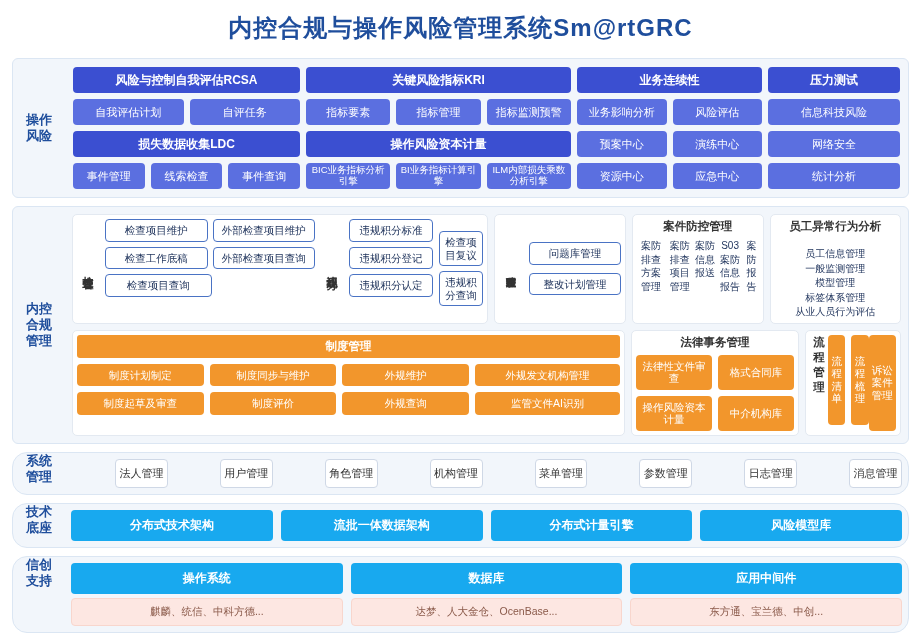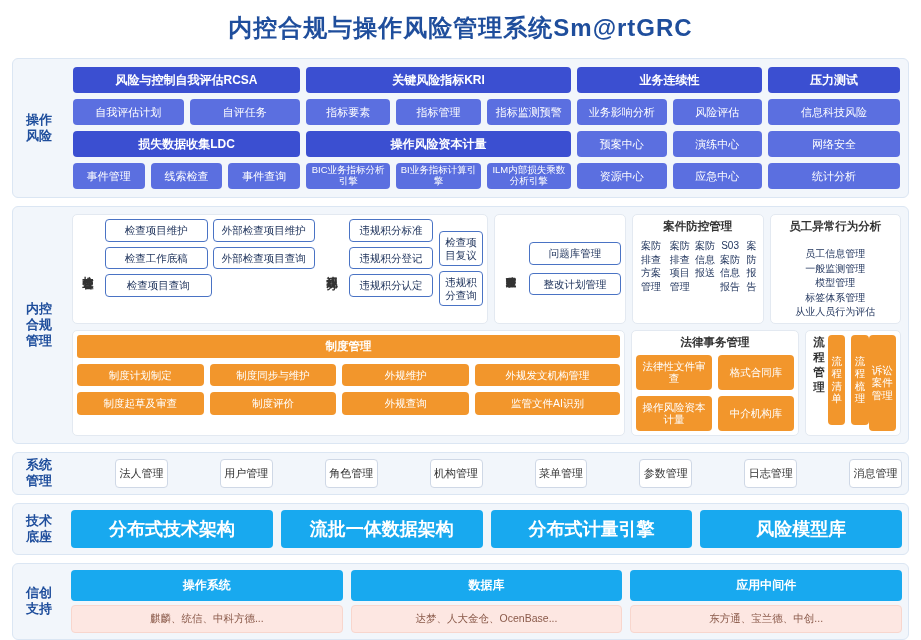--- a/index.html
+++ b/index.html
@@ -17,8 +17,8 @@
   }
   
   .band{
-    display:flex;align-items:center;
-    background:#f2f6fb;border:1px solid #dbe6f3;border-radius:6px;
+    display:flex;align-items:flex-start;
+    background:#f2f6fb;border:1px solid #dbe6f3;border-radius:15px;
     margin-bottom:8px;
   }
   .band-label{

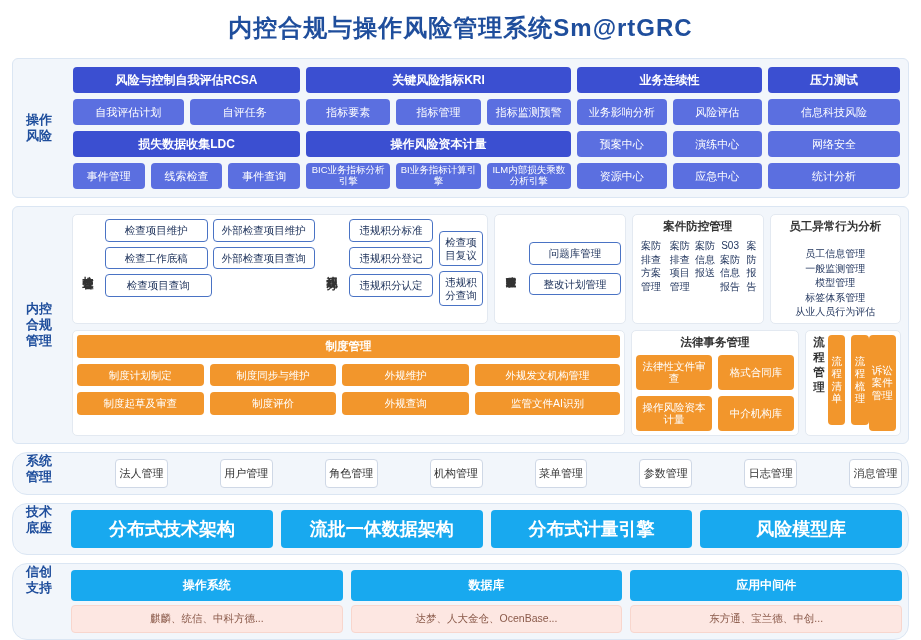--- a/index.html
+++ b/index.html
@@ -77,7 +77,7 @@
     font-size:11px;text-align:center;padding:6px 2px;flex:1;margin-left:44px;
   }
   .cyan-cell{
-    background:#18a9ef;color:#fff;border-radius:4px;font-size:18px;font-weight:bold;
+    background:#18a9ef;color:#fff;border-radius:4px;font-size:12px;font-weight:bold;
     text-align:center;padding:7px 2px;flex:1;
   }
   .stack{display:flex;flex-direction:column;gap:4px;flex:1;}

